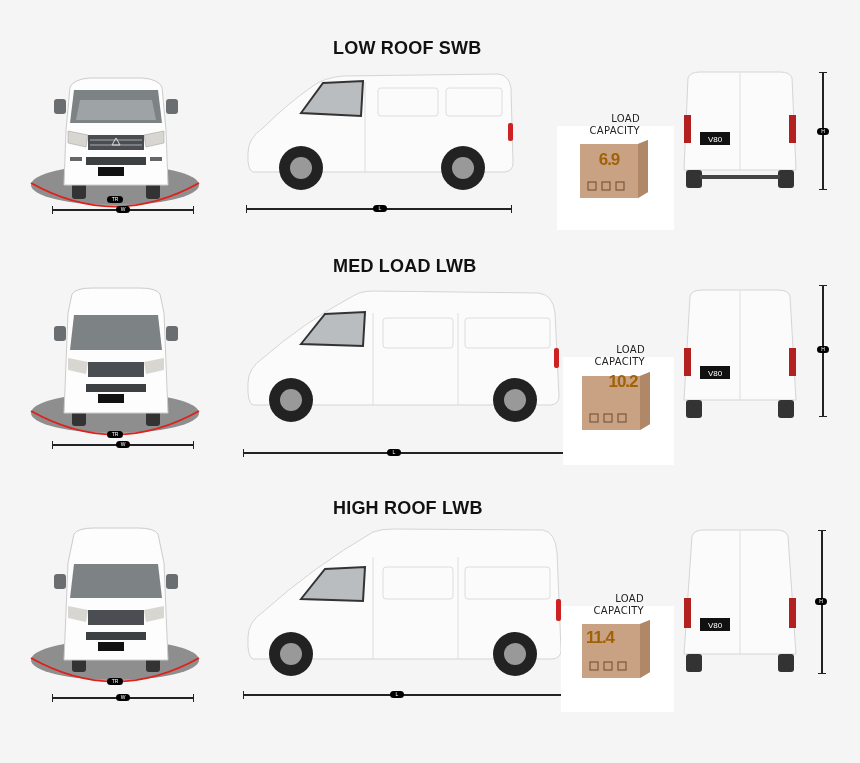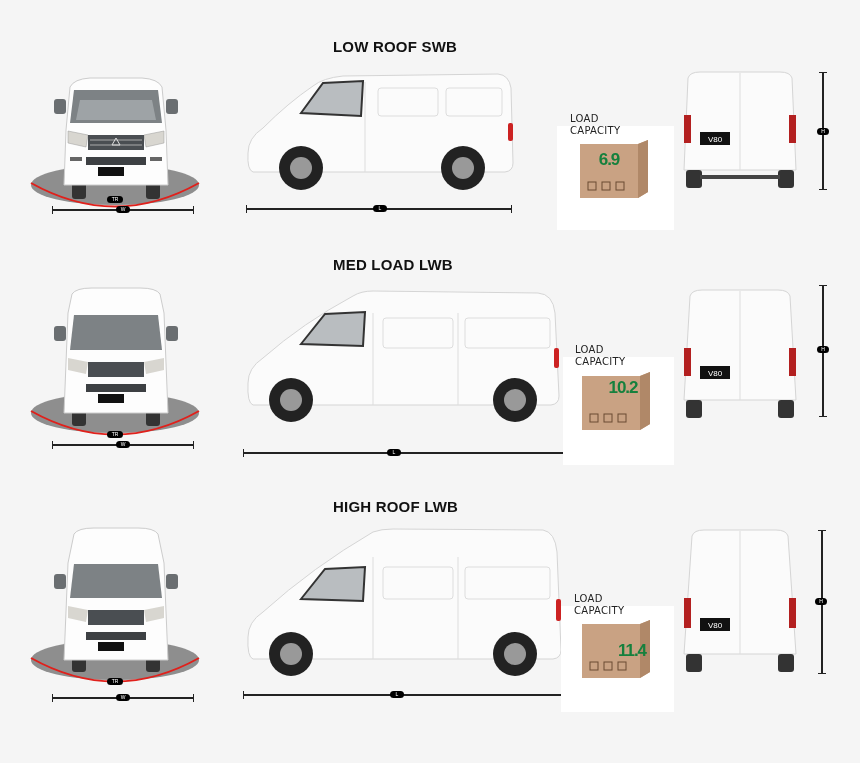--- a/index.html
+++ b/index.html
@@ -5,7 +5,7 @@
   html, body { margin:0; padding:0; }
   body { width:860px; height:763px; background:#f5f5f5; position:relative; overflow:hidden; font-family:"Liberation Sans", sans-serif; }
   .abs { position:absolute; }
-  .title { position:absolute; font-family:"Liberation Sans", sans-serif; font-weight:bold; font-size:15px; color:#111; letter-spacing:0.2px; white-space:nowrap; }
+  .title { position:absolute; font-family:"Liberation Sans", sans-serif; font-weight:bold; font-size:18px; color:#111; letter-spacing:0.2px; white-space:nowrap; }
   .dim-h { position:absolute; height:2px; background:#222; }
   .dim-h::before, .dim-h::after { content:""; position:absolute; top:-3px; width:1px; height:8px; background:#222; }
   .dim-h::before { left:0; } .dim-h::after { right:0; }

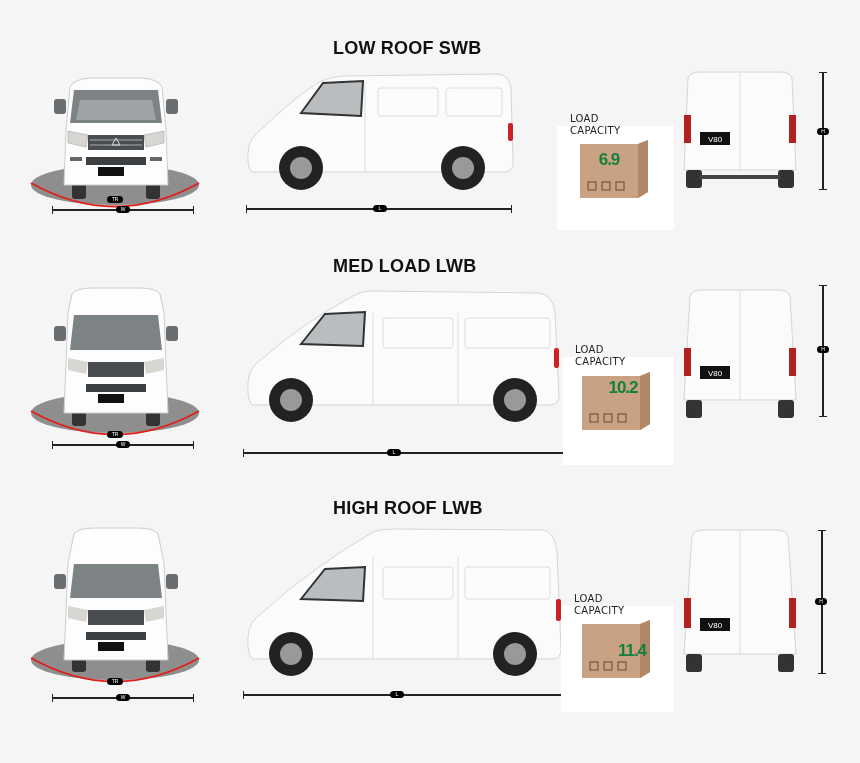--- a/index.html
+++ b/index.html
@@ -14,7 +14,7 @@
   .dim-v::before { top:0; } .dim-v::after { bottom:0; }
   .pill { position:absolute; background:#000; color:#fff; font-size:5px; line-height:7px; height:7px; border-radius:4px; text-align:center; font-family:"Liberation Sans", sans-serif; }
   .load-panel { position:absolute; background:#fff; }
-  .load-label { position:absolute; font-size:10px; line-height:12px; color:#222; text-align:left; font-family:"DejaVu Sans", sans-serif; letter-spacing:0.3px; }
+  .load-label { position:absolute; font-size:10px; line-height:12px; color:#222; text-align:right; font-family:"DejaVu Sans", sans-serif; letter-spacing:0.3px; }
   .box-value { position:absolute; width:100%; text-align:center; font-weight:bold; font-size:17px; color:#15803d; font-family:"Liberation Sans", sans-serif; letter-spacing:-1px; }
   svg { position:absolute; overflow:visible; }
 </style>

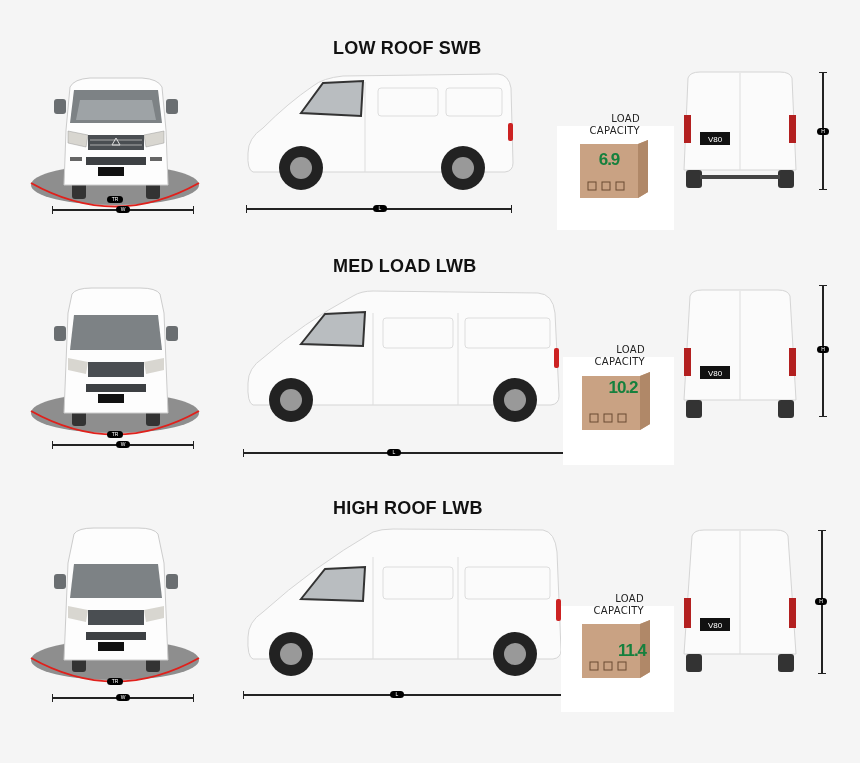--- a/index.html
+++ b/index.html
@@ -15,7 +15,7 @@
   .pill { position:absolute; background:#000; color:#fff; font-size:5px; line-height:7px; height:7px; border-radius:4px; text-align:center; font-family:"Liberation Sans", sans-serif; }
   .load-panel { position:absolute; background:#fff; }
   .load-label { position:absolute; font-size:10px; line-height:12px; color:#222; text-align:right; font-family:"DejaVu Sans", sans-serif; letter-spacing:0.3px; }
-  .box-value { position:absolute; width:100%; text-align:center; font-weight:bold; font-size:17px; color:#15803d; font-family:"Liberation Sans", sans-serif; letter-spacing:-1px; }
+  .box-value { position:absolute; width:100%; text-align:center; font-weight:bold; font-size:17px; color:#a16207; font-family:"Liberation Sans", sans-serif; letter-spacing:-1px; }
   svg { position:absolute; overflow:visible; }
 </style>
 </head>

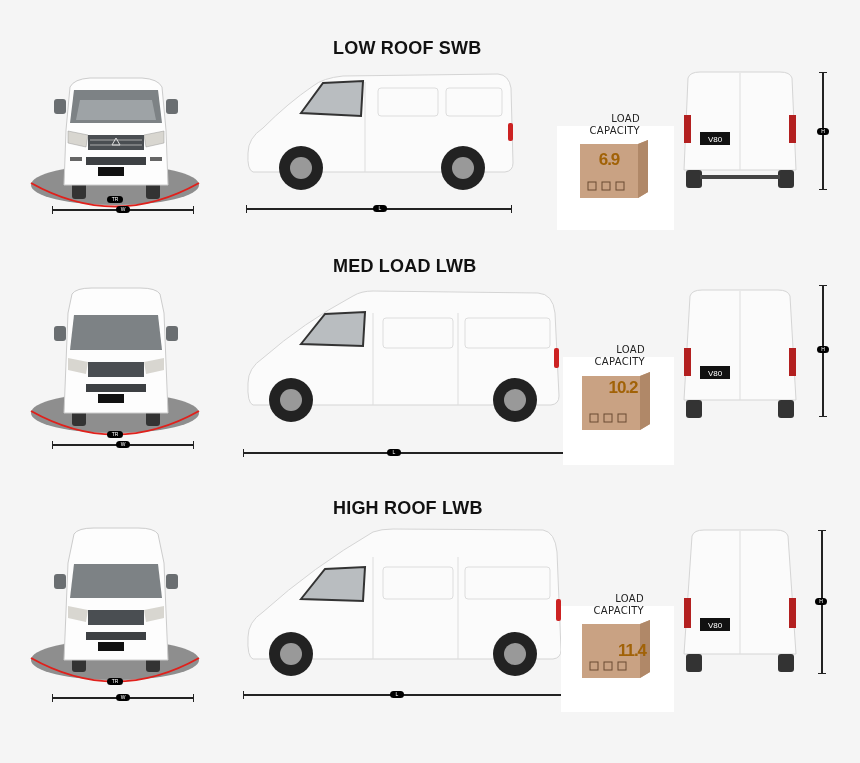--- a/index.html
+++ b/index.html
@@ -151,7 +151,7 @@
       <rect x="22" y="42" width="8" height="8" fill="none" stroke="#6a4a32"></rect>
       <rect x="36" y="42" width="8" height="8" fill="none" stroke="#6a4a32"></rect>
     </svg>
-  <div class="box-value" style="top:6px;width:82px;">10.2</div>
+  <div class="box-value" style="top:0;width:82px;">10.2</div>
 </div>
 
 <svg style="left:680px;top:288px;" width="120" height="135" viewBox="0 0 120 135">

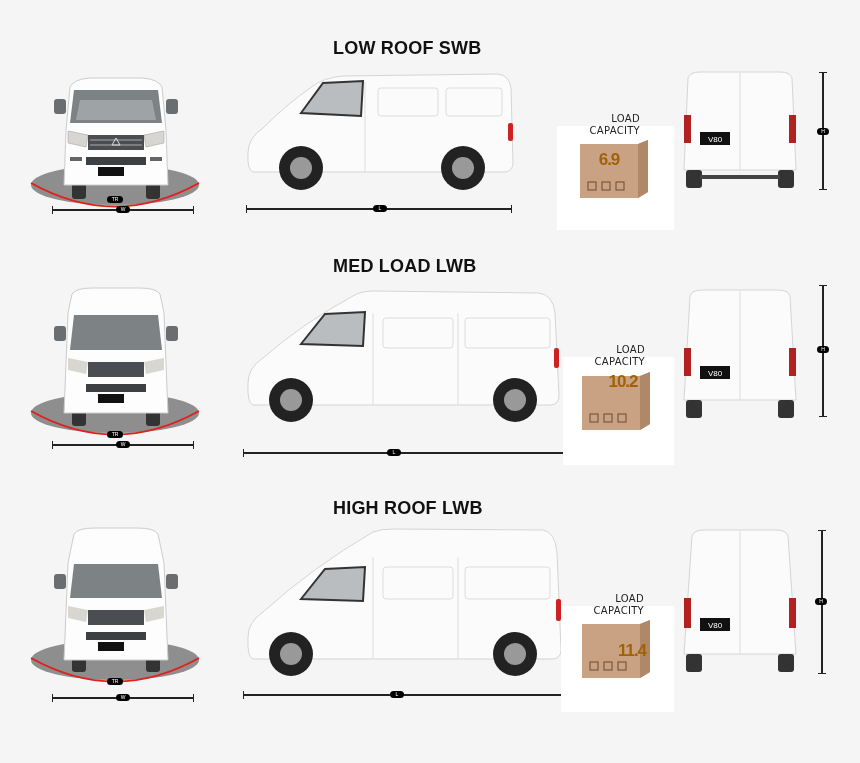--- a/index.html
+++ b/index.html
@@ -221,7 +221,7 @@
       <rect x="22" y="42" width="8" height="8" fill="none" stroke="#6a4a32"></rect>
       <rect x="36" y="42" width="8" height="8" fill="none" stroke="#6a4a32"></rect>
     </svg>
-  <div class="box-value" style="top:21px;width:36px;margin-left:32px;">11.4</div>
+  <div class="box-value" style="top:8px;width:36px;">11.4</div>
 </div>
 
 <svg style="left:680px;top:528px;" width="120" height="150" viewBox="0 0 120 150">

